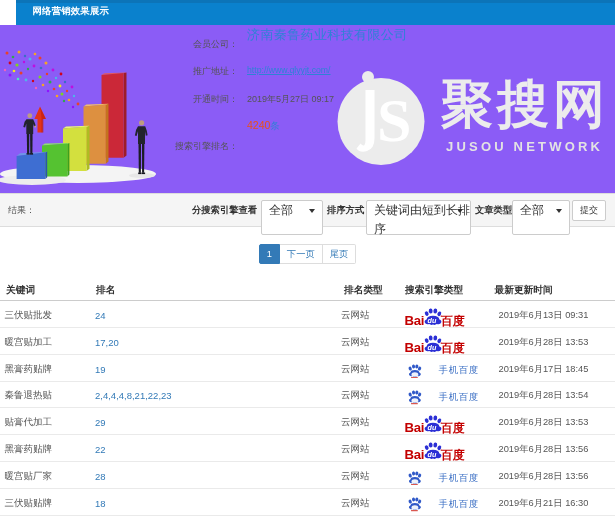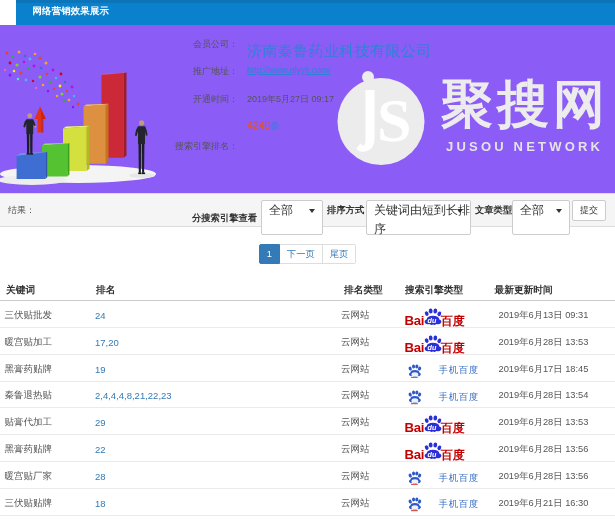--- a/index.html
+++ b/index.html
@@ -227,7 +227,7 @@
 
   <div style="position:absolute;left:0;top:0;width:615px;">
     <div style="position:absolute;left:0;top:38px;width:238px;text-align:right;color:#555;font-size:9px;">会员公司：</div>
-    <div style="position:absolute;left:247px;top:42px;font-size:15px;letter-spacing:0.38px;" class="blue">济南秦鲁药业科技有限公司</div>
+    <div style="position:absolute;left:247px;top:26px;font-size:13px;letter-spacing:0.38px;" class="blue">济南秦鲁药业科技有限公司</div>
     <div style="position:absolute;left:0;top:65px;width:238px;text-align:right;color:#555;font-size:9px;">推广地址：</div>
     <div style="position:absolute;left:247px;top:65px;font-size:8.7px;text-decoration:underline;" class="blue">http://www.qlyyjt.com/</div>
     <div style="position:absolute;left:0;top:92.5px;width:238px;text-align:right;color:#555;font-size:9px;">开通时间：</div>

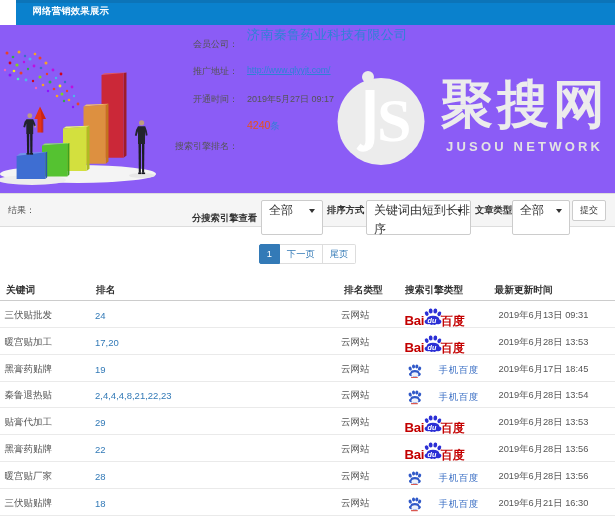--- a/index.html
+++ b/index.html
@@ -238,7 +238,7 @@
 
   <div class="fbar">
     <span class="t" style="left:8px;font-size:9px;color:#555;">结果：</span>
-    <span class="t" style="left:192px;font-size:9.3px;color:#333;font-weight:bold;margin-top:8px;">分搜索引擎查看</span>
+    <span class="t" style="left:192px;font-size:9.3px;color:#333;font-weight:bold;">分搜索引擎查看</span>
     <span class="sel" style="left:261px;width:62px;">全部</span>
     <span class="t" style="left:327px;font-size:9.3px;color:#333;font-weight:bold;">排序方式</span>
     <span class="sel" style="left:366px;width:105px;">关键词由短到长排序</span>

